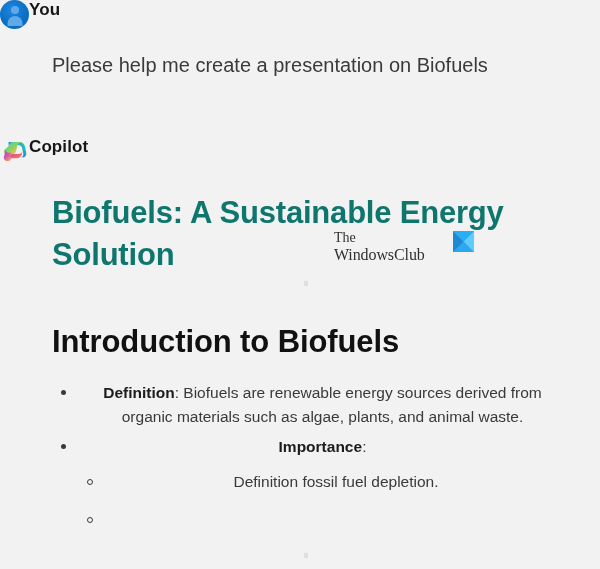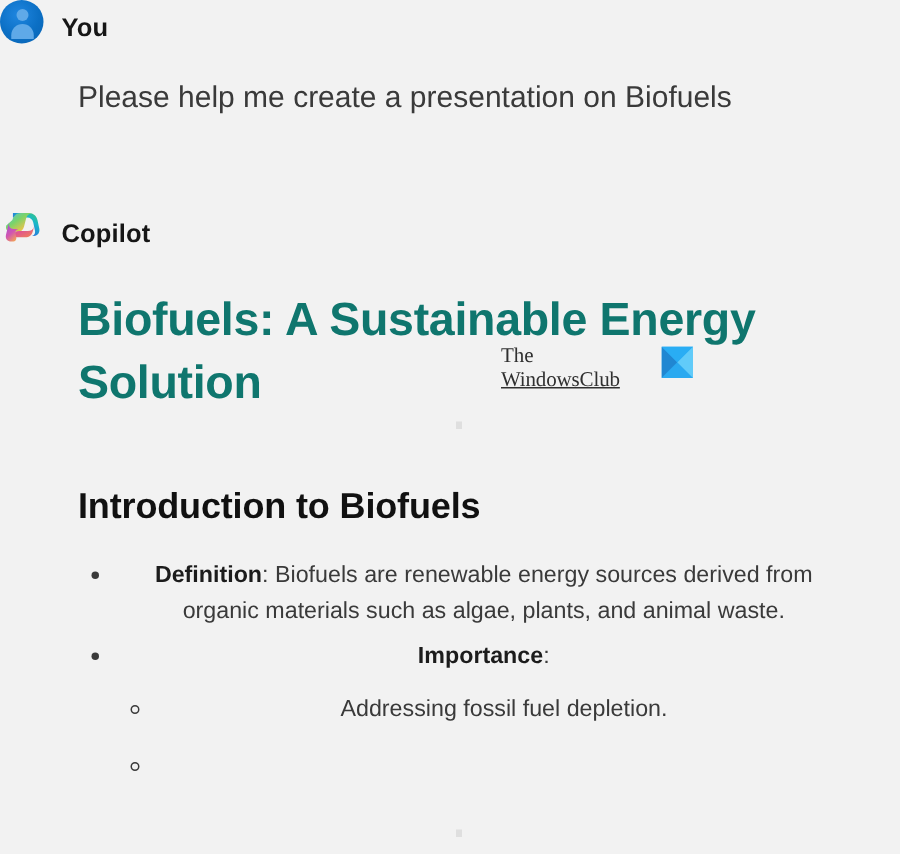--- a/index.html
+++ b/index.html
@@ -26,8 +26,7 @@
   
   .msg-header {
     display: flex;
-    align-items: flex-end;
-    gap: 12px;
+    align-items: flex-start;
   }
 
   .avatar-user {

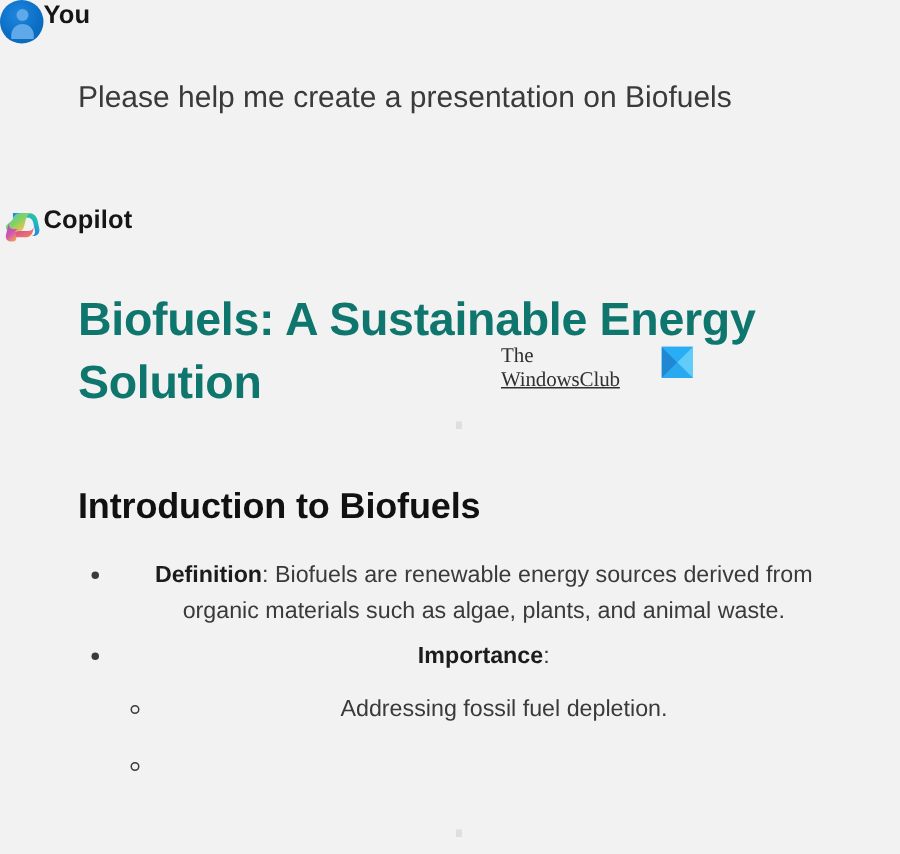--- a/index.html
+++ b/index.html
@@ -179,7 +179,7 @@
     justify-content: flex-end;
   }
   .watermark-text .wm-the { font-size: 14px; }
-  .watermark-text .wm-club { font-size: 14px; letter-spacing: -0.1px; text-decoration: underline; }
+  .watermark-text .wm-club { font-size: 16px; letter-spacing: -0.1px; }
   .watermark-mark {
     width: 21px;
     height: 21px;

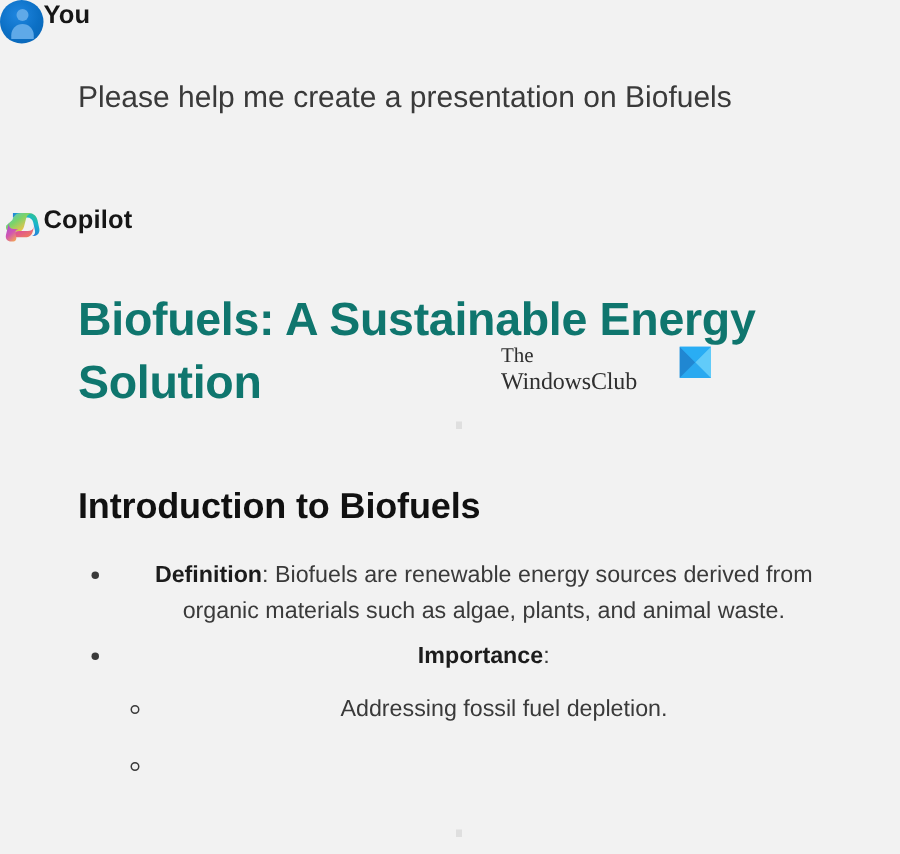--- a/index.html
+++ b/index.html
@@ -98,7 +98,7 @@
   }
 
   .section-heading {
-    font-size: 24px;
+    font-size: 31px;
     font-weight: 600;
     line-height: 1.3;
     color: #111111;

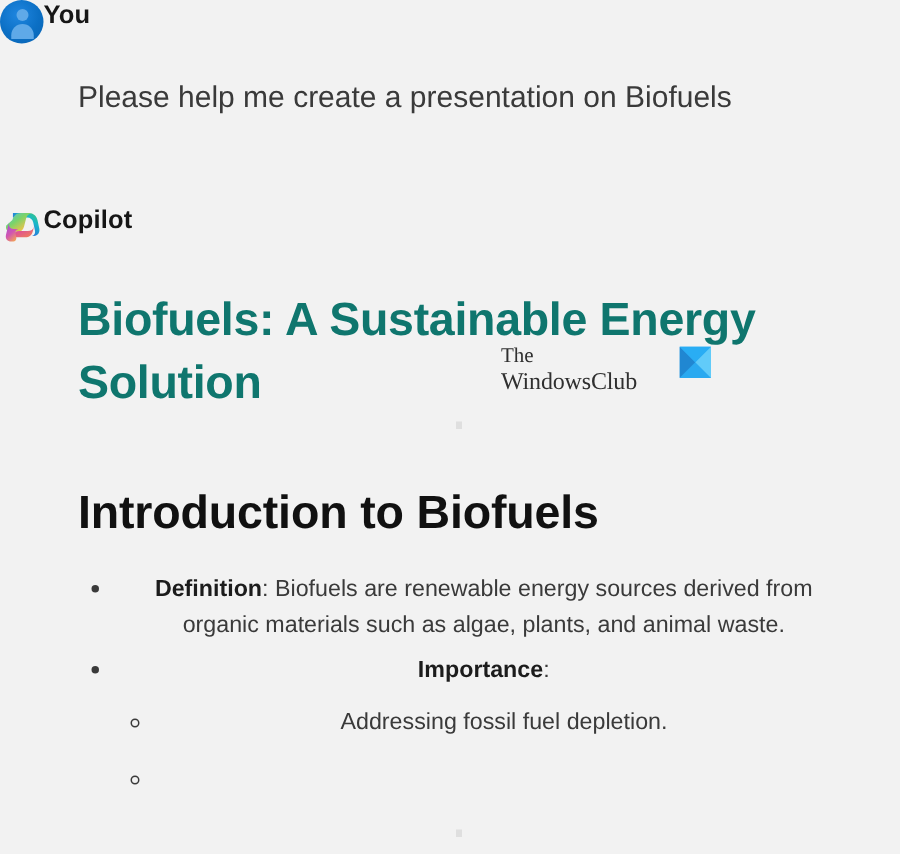--- a/index.html
+++ b/index.html
@@ -266,7 +266,7 @@
           <ul class="level2">
             <li>
               <span class="bullet-ring"></span>
-              <span>Addressing fossil fuel depletion.</span>
+              <span>Definition fossil fuel depletion.</span>
             </li>
             <li>
               <span class="bullet-ring"></span>

